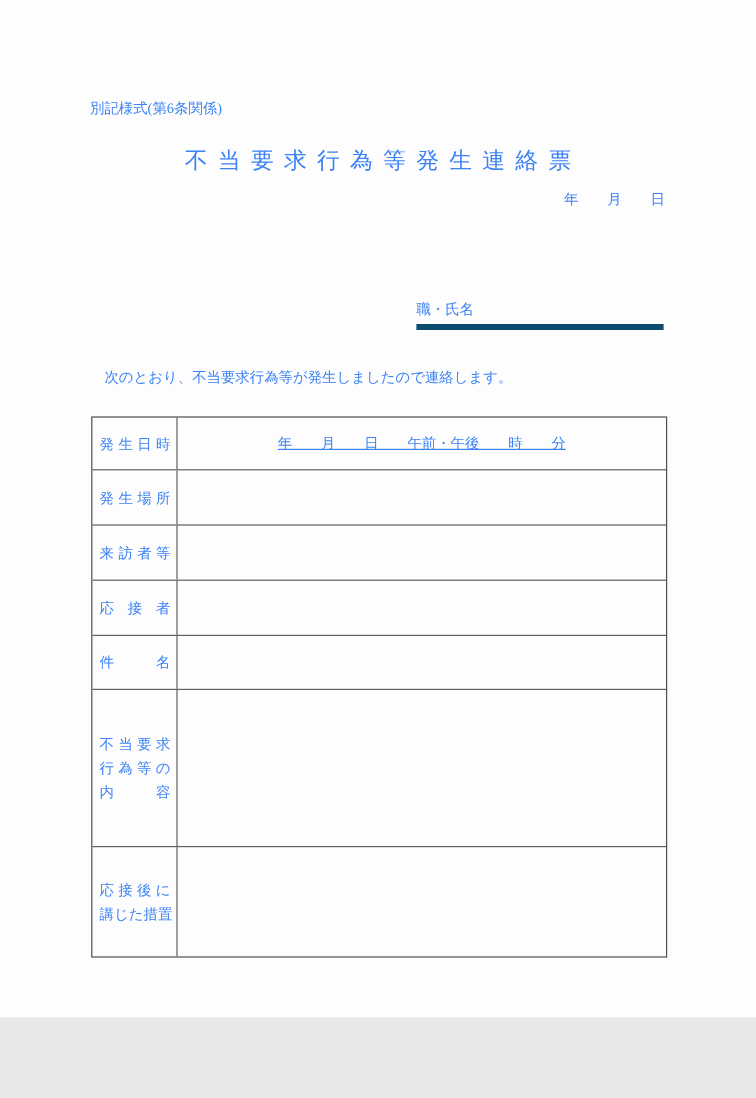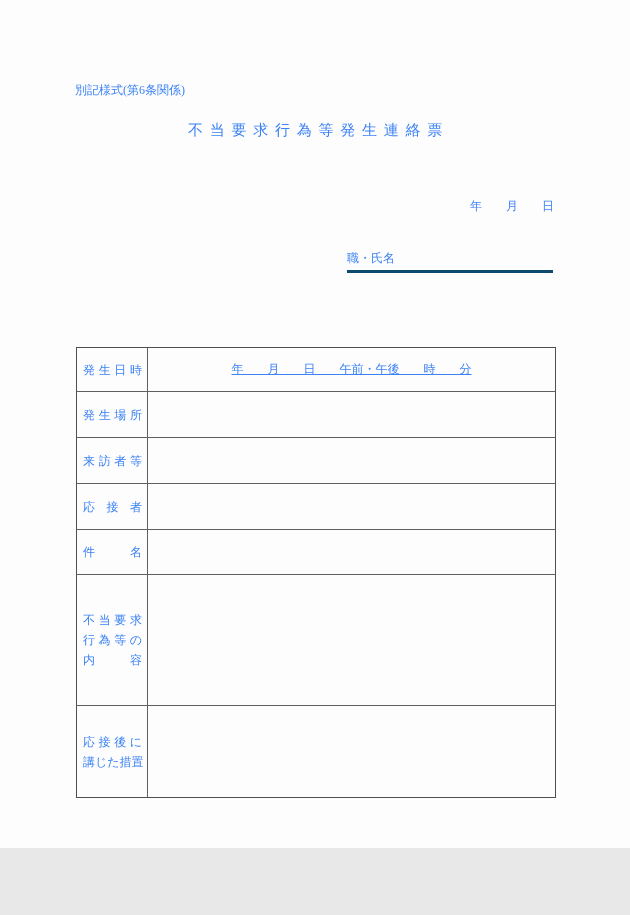--- a/index.html
+++ b/index.html
@@ -21,7 +21,7 @@
   .form-title {
     left:0; top:121px; width:630px;
     text-align:center;
-    font-size:15px;
+    font-size:19px;
     letter-spacing:0.45em;
     padding-left:0.45em;
     box-sizing:border-box;

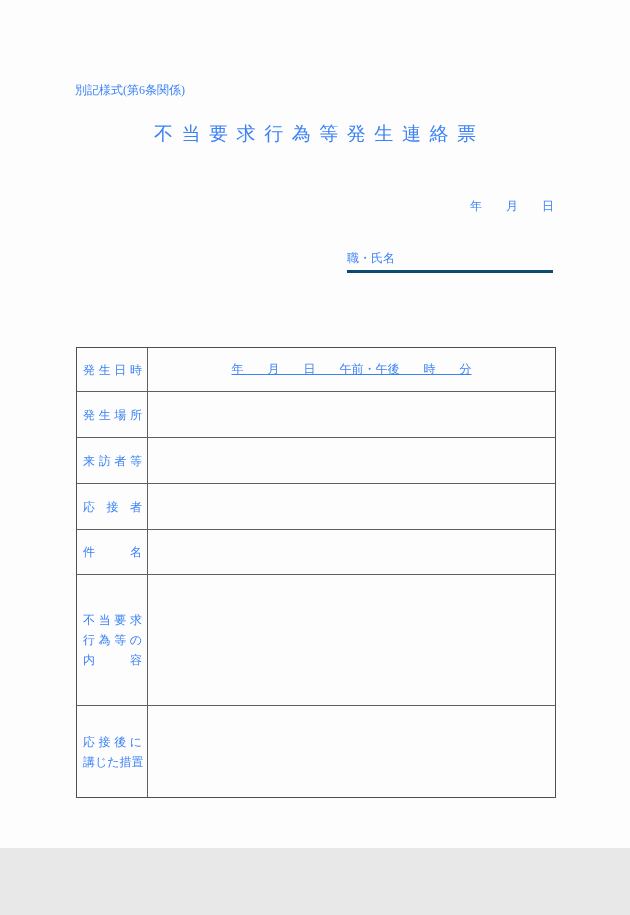--- a/index.html
+++ b/index.html
@@ -14,7 +14,7 @@
     overflow:hidden;
   }
   .abs { position:absolute; }
-  .pre { white-space:pre;margin-top:40px; }
+  .pre { white-space:pre; }
 
   .form-code { left:75px; top:82px; }
 

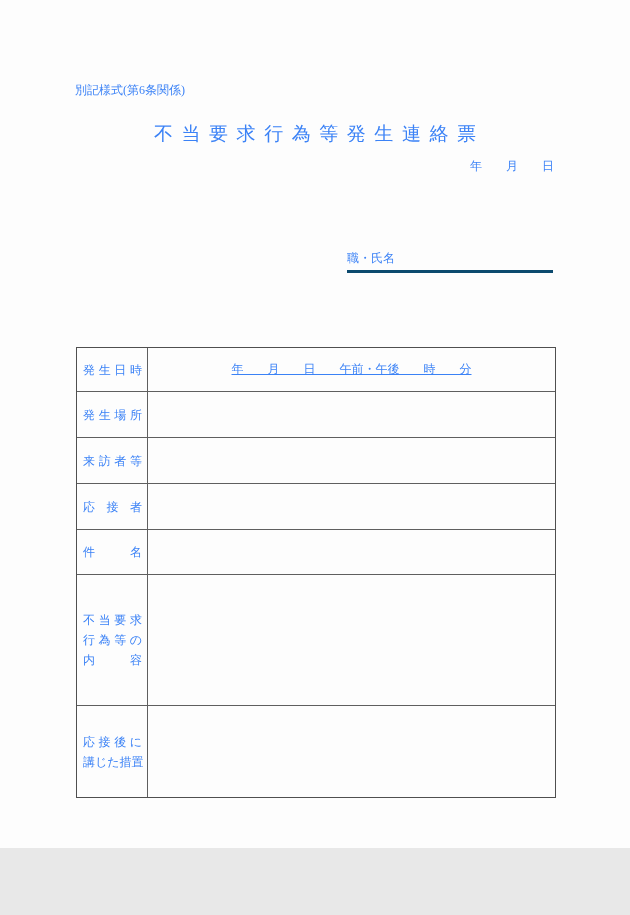--- a/index.html
+++ b/index.html
@@ -33,7 +33,7 @@
 
   .signature {
     left:347px; top:250px; width:206px;
-    border-bottom:3px solid #0c4a6e;
+    border-bottom:5px solid #0c4a6e;
     padding-bottom:3px;
     box-sizing:border-box;
   }

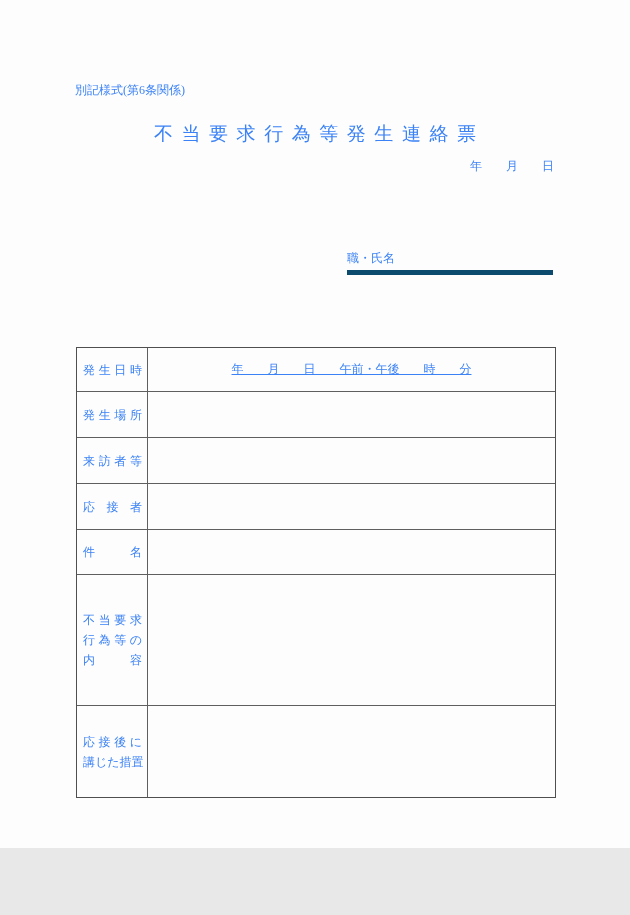--- a/index.html
+++ b/index.html
@@ -97,6 +97,7 @@
     <span>職・氏名</span>
   </div>
 
+  <div class="abs intro">次のとおり、不当要求行為等が発生しましたので連絡します。</div>
 
   <div class="abs report-table">
 

